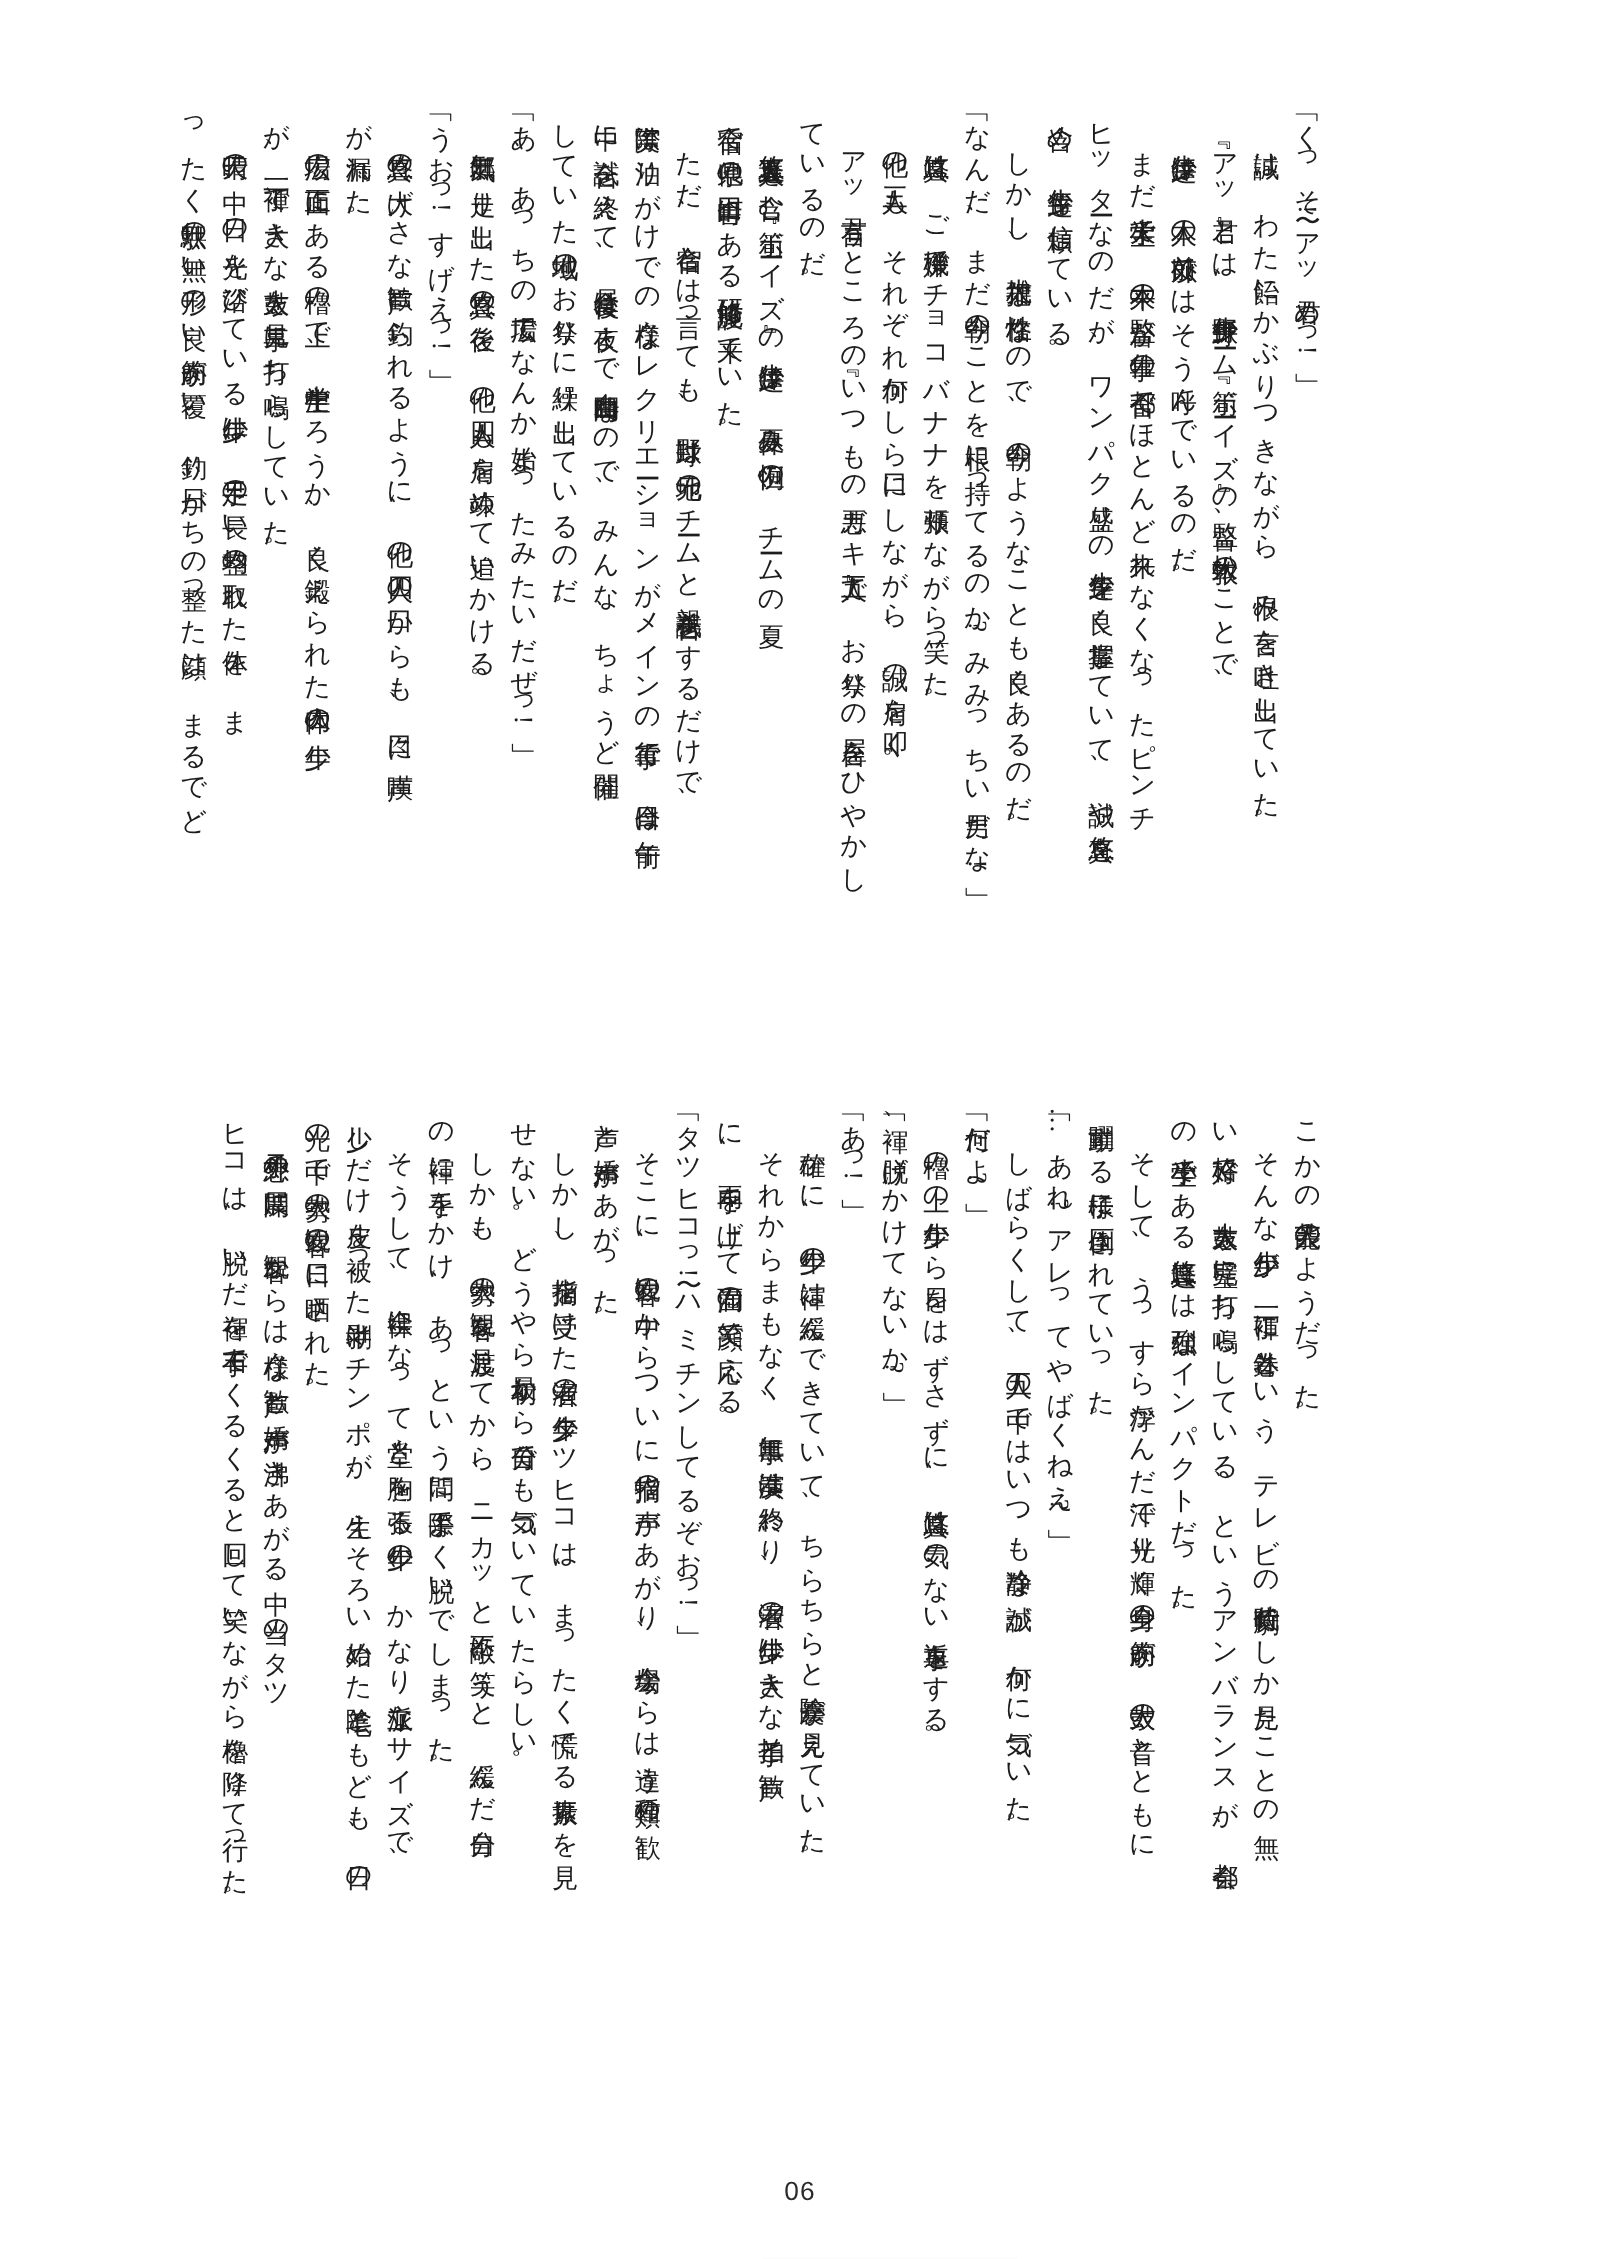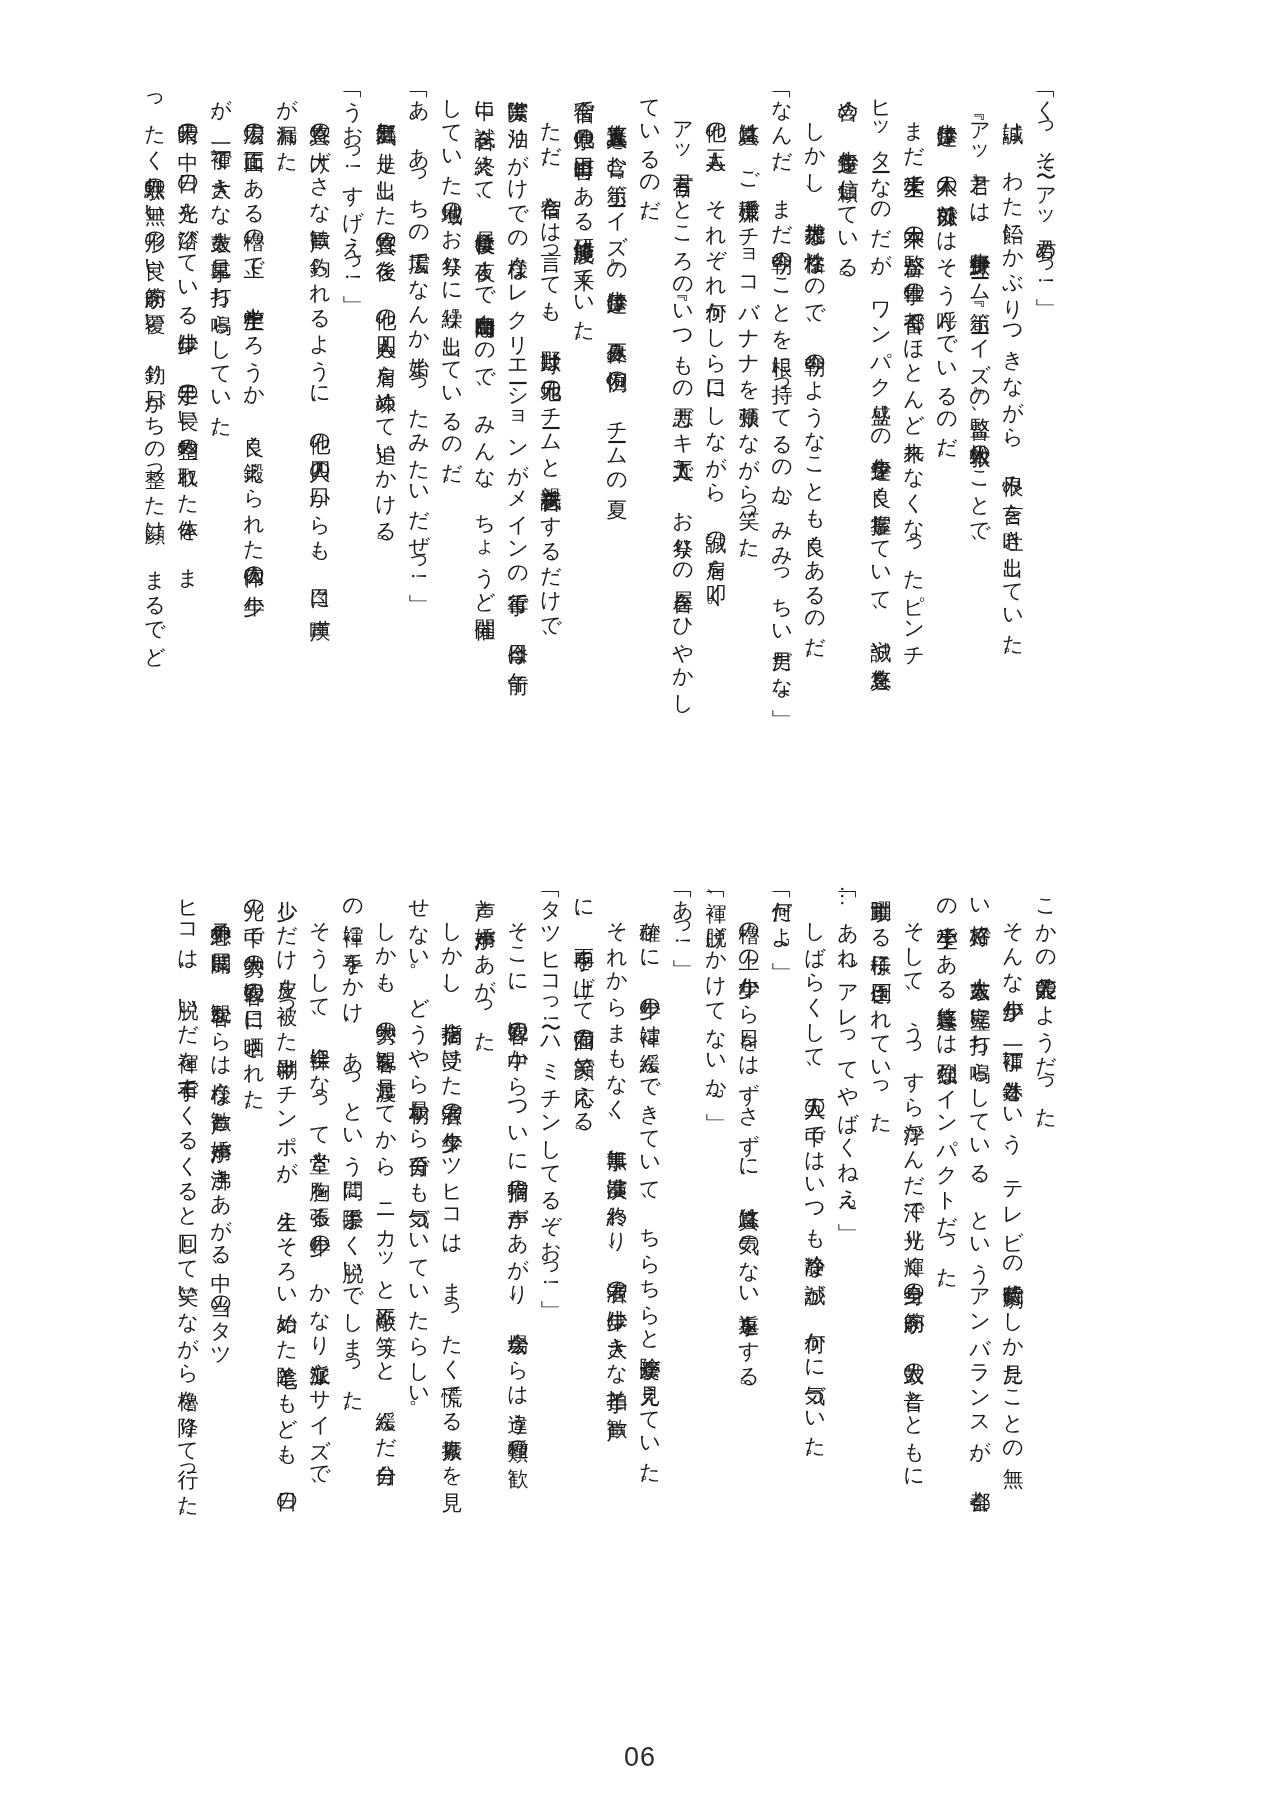--- a/index.html
+++ b/index.html
@@ -38,7 +38,7 @@
     width: 100%;
     text-align: center;
     font-family: "Liberation Sans", "DejaVu Sans", sans-serif;
-    font-size: 27px;
+    font-size: 21px;
     letter-spacing: 1px;
     color: #2a2a2a;
   }

